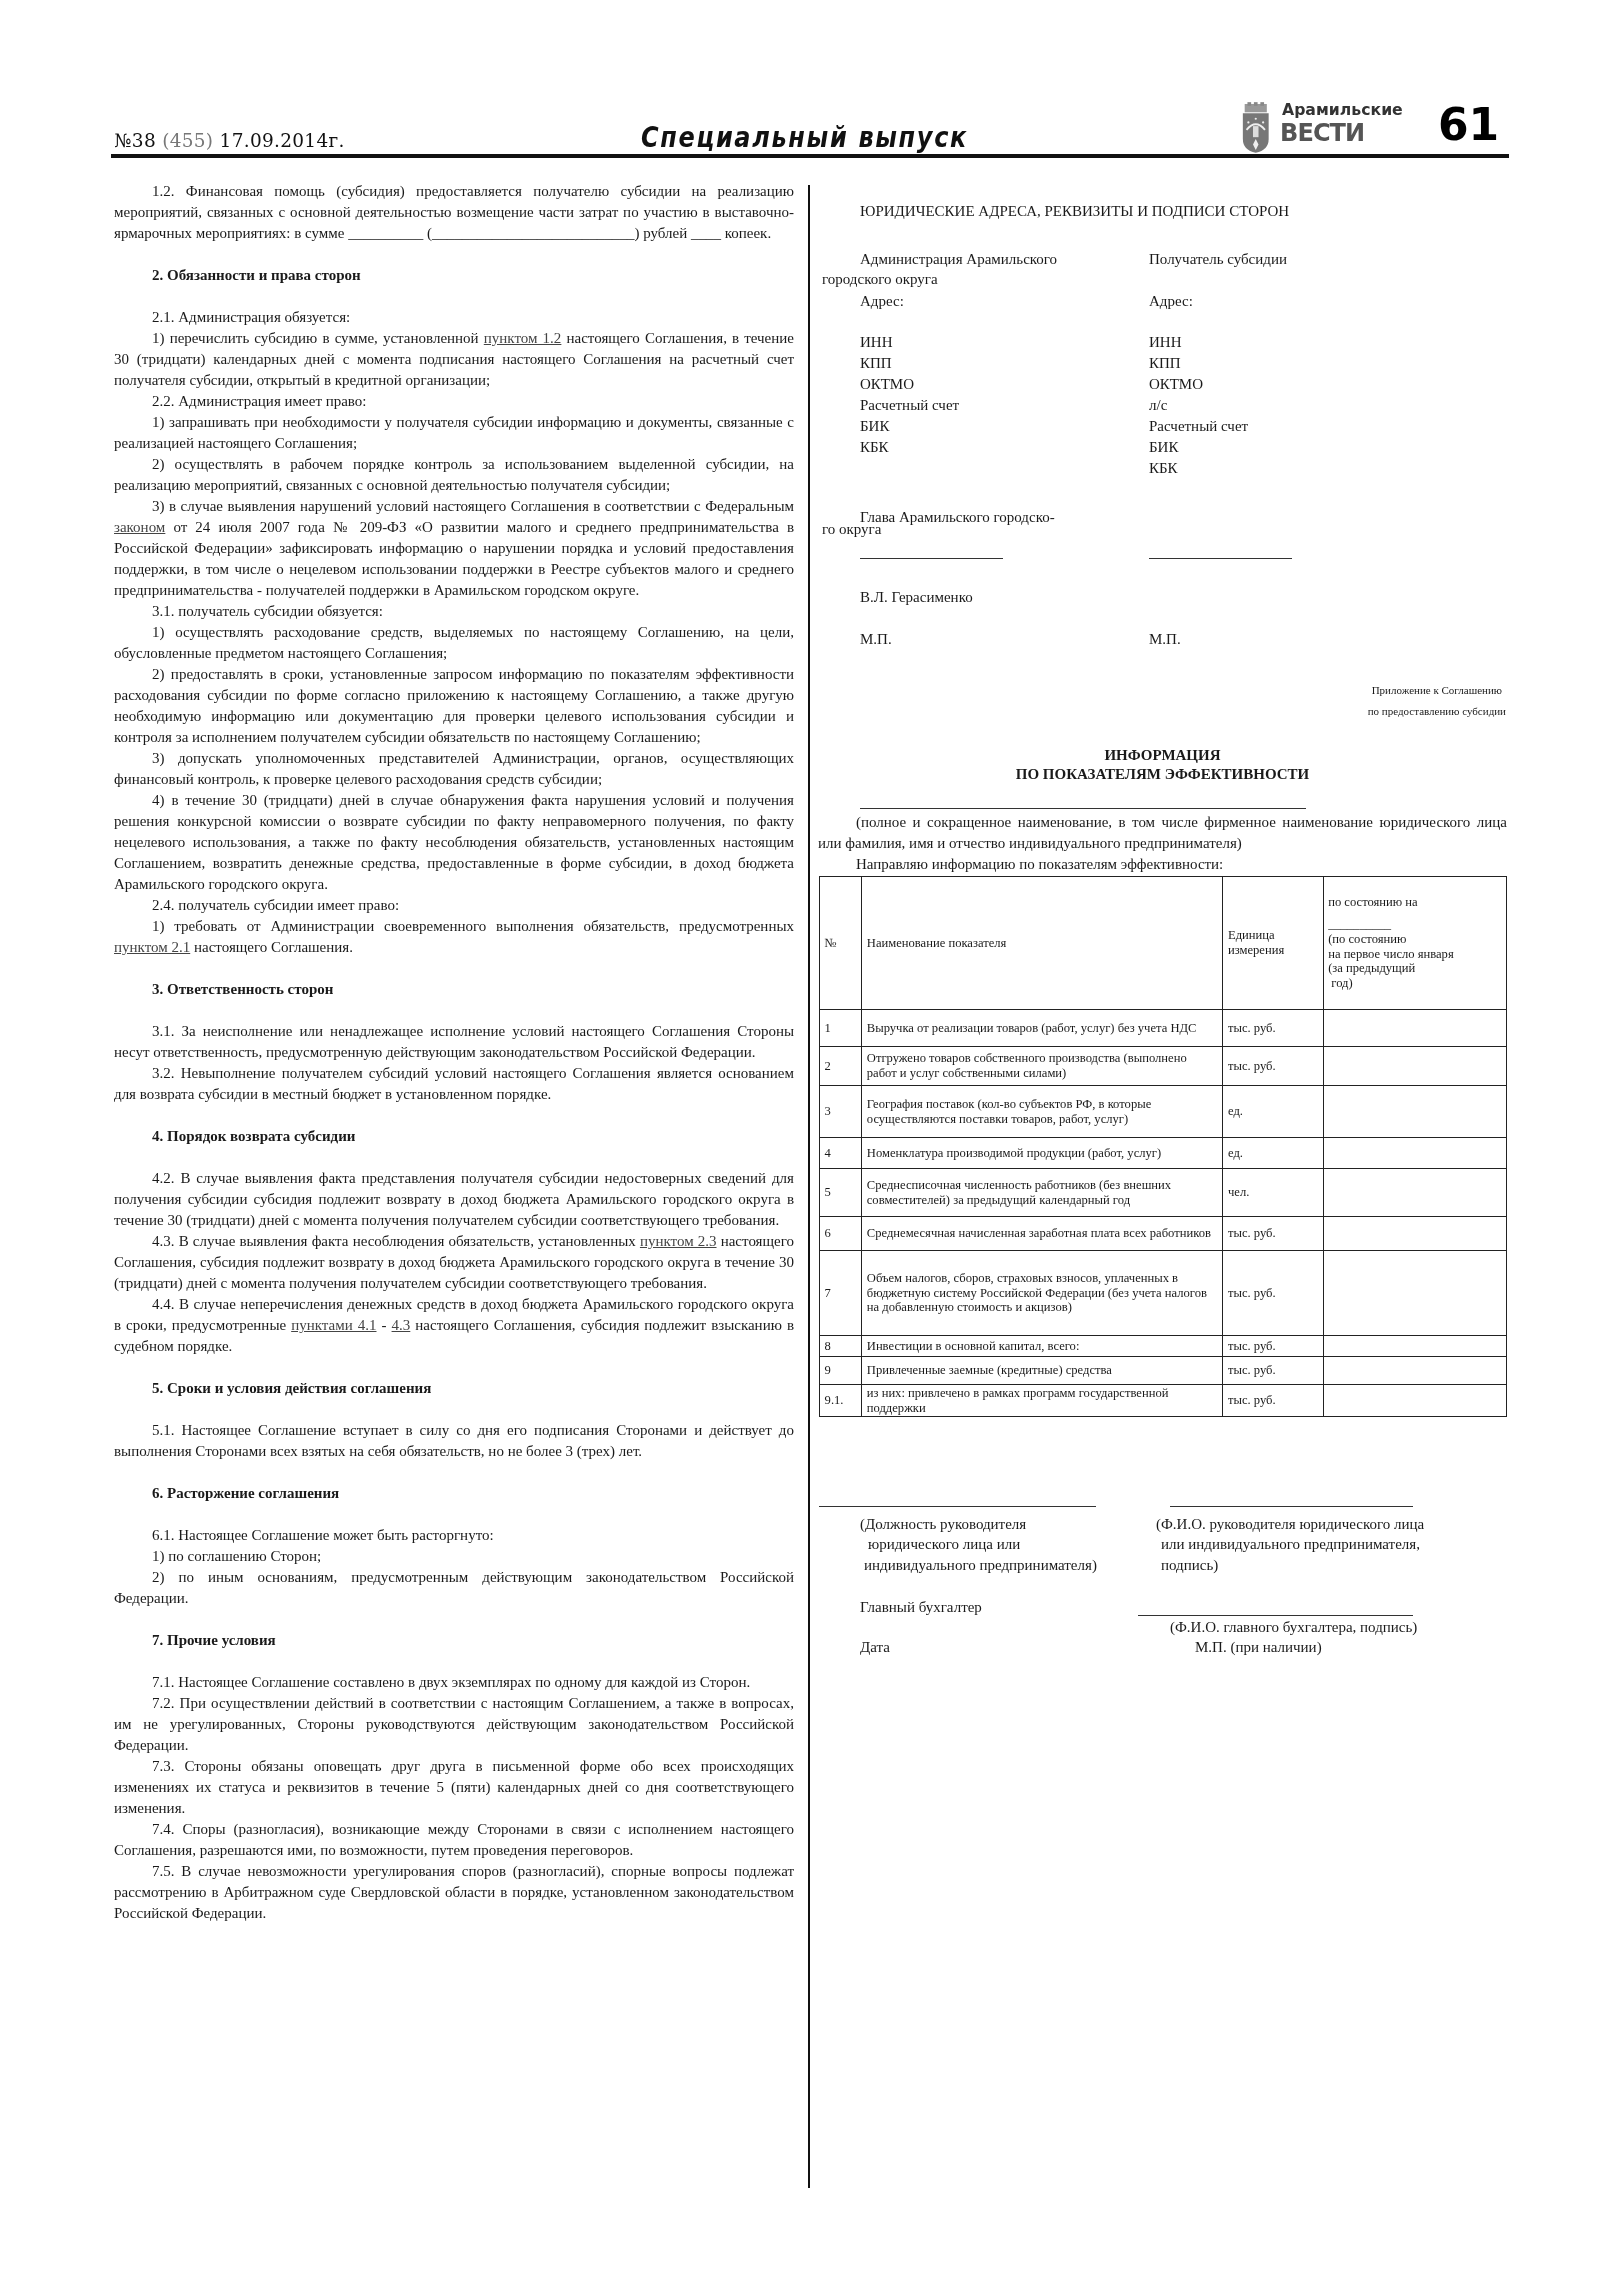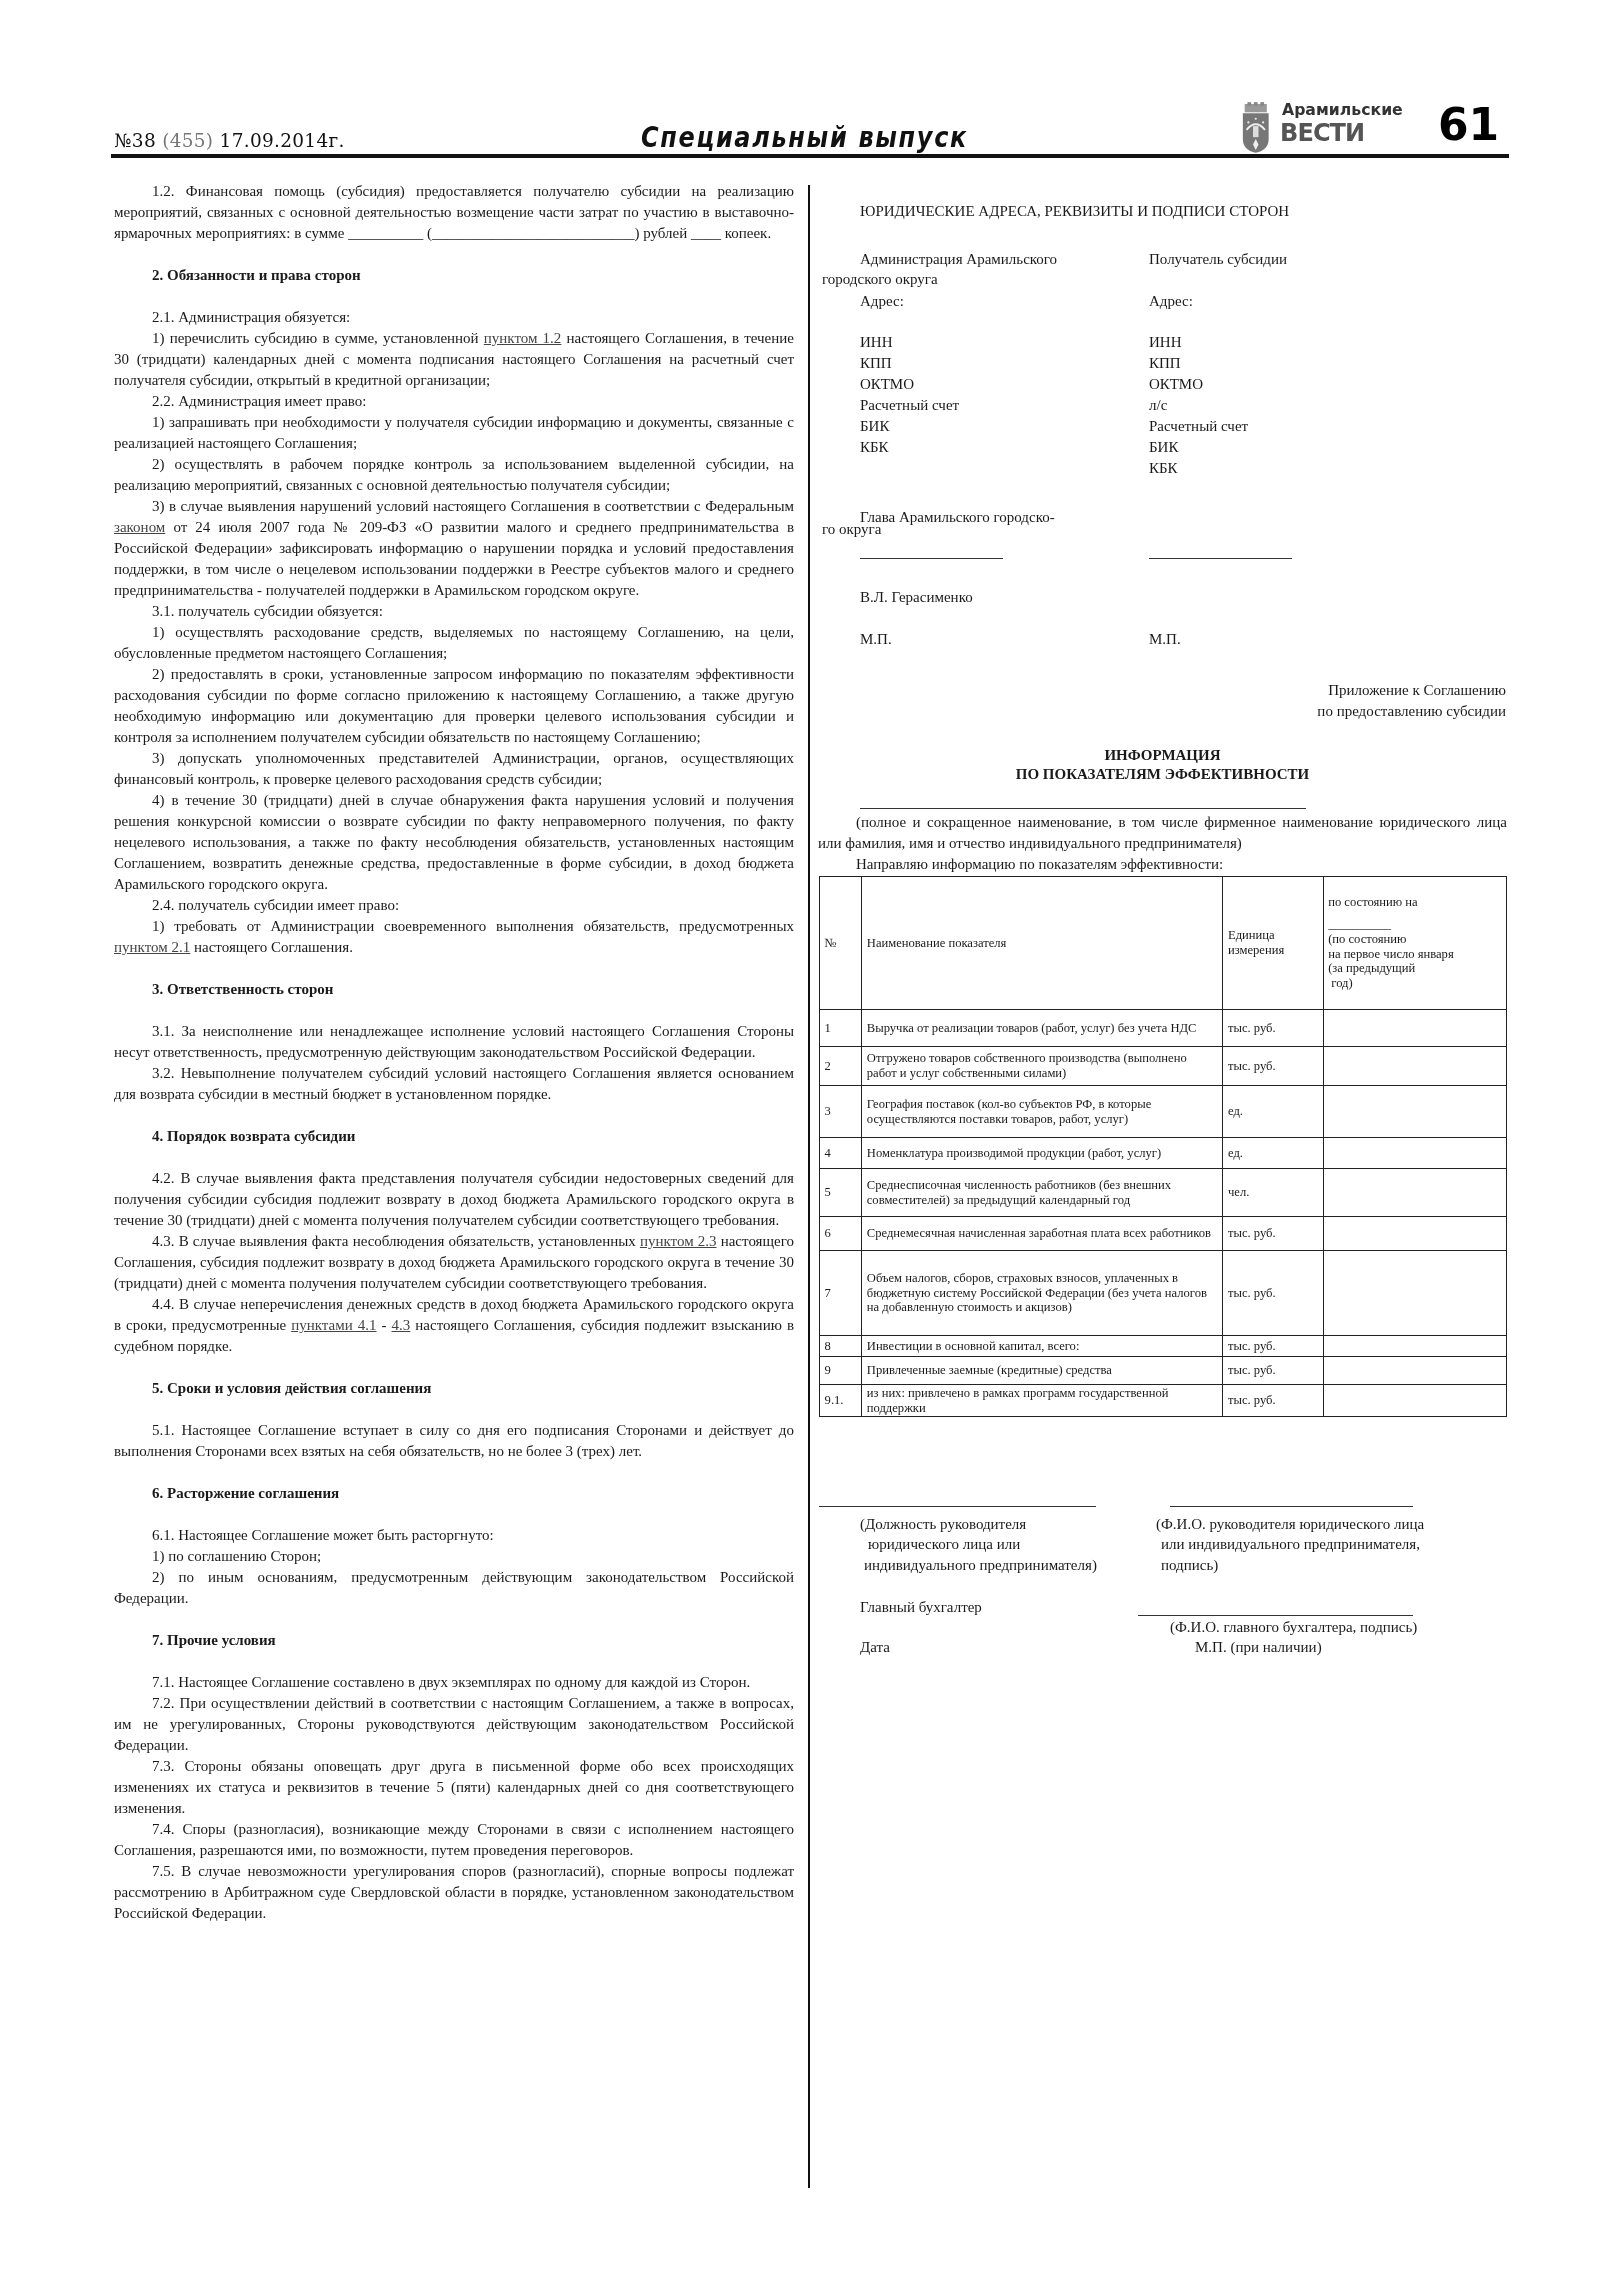--- a/index.html
+++ b/index.html
@@ -34,7 +34,7 @@
   .r { position: absolute; font-size: 15px; line-height: 21px; white-space: nowrap; }
   .sigline { position: absolute; height: 0.9px; background: #333; }
 
-  .appendix { position: absolute; right: 113px; top: 680px; text-align: right; font-size: 15px; line-height: 21px; }
+  .appendix { position: absolute; right: 113px; top: 680px; text-align: center; font-size: 11px; line-height: 21px; }
   .info-title { position: absolute; left: 818px; width: 689px; top: 746px; text-align: center; font-weight: bold; font-size: 15px; line-height: 19.4px; }
 
   .intro { position: absolute; left: 818px; top: 808px; width: 689px; font-size: 15px; line-height: 21px; }

